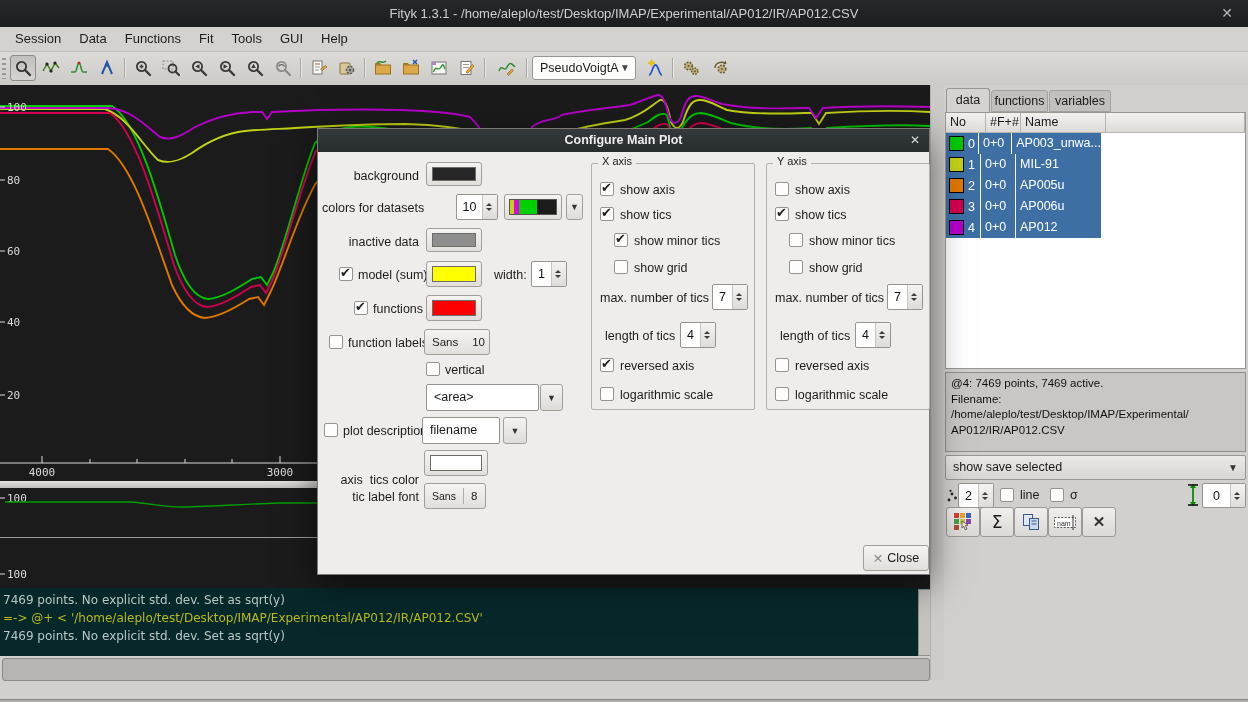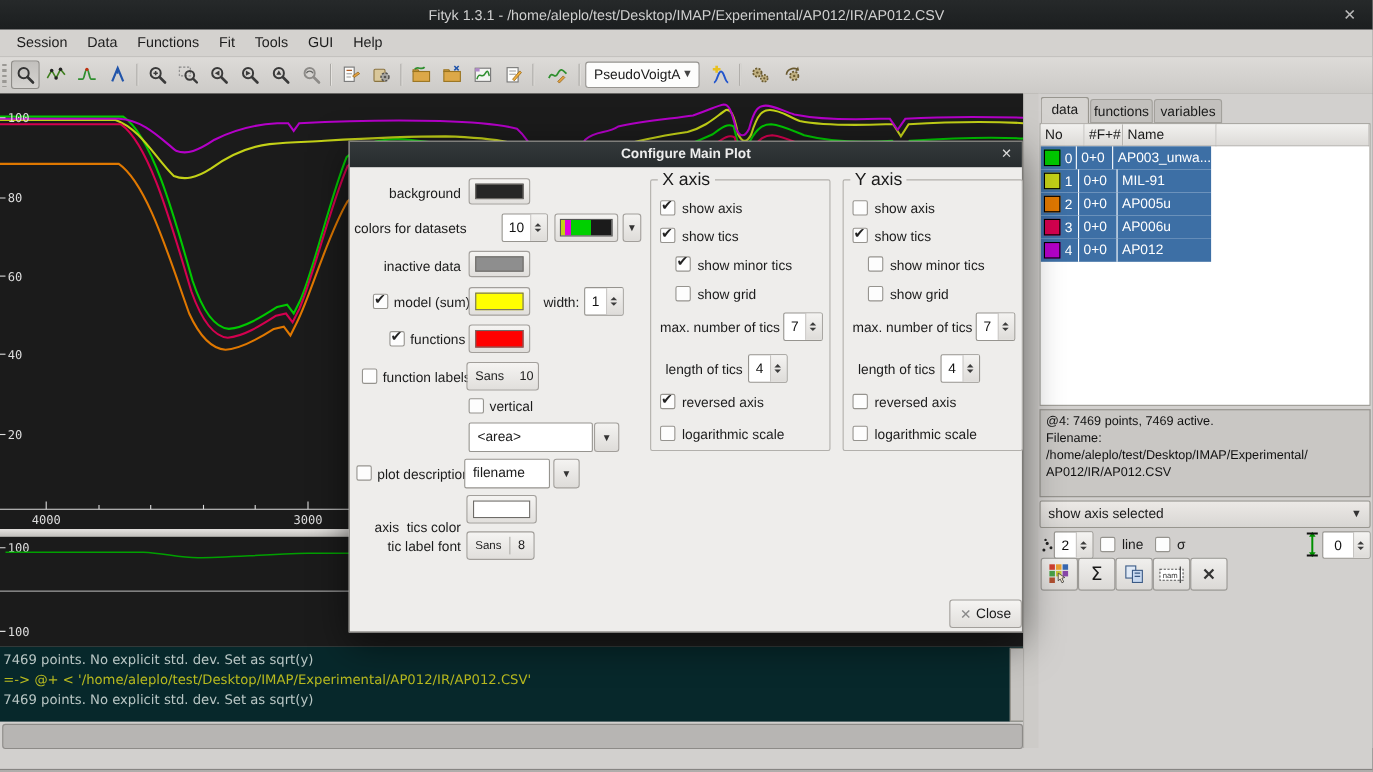--- a/index.html
+++ b/index.html
@@ -112,7 +112,7 @@
   .dlabel{position:absolute;font-size:12.5px;color:#1c1c1c;white-space:pre;}
   .dlabel.r{width:97px;left:4px;text-align:right;}
   .grp{position:absolute;border:1px solid #b2b0ac;border-radius:2px;}
-  .grp .glab{position:absolute;top:-9px;left:6px;background:#eeedeb;padding:0 4px;font-size:16px;}
+  .grp .glab{position:absolute;top:-9px;left:6px;background:#eeedeb;padding:0 4px;font-size:11px;}
   .fontbtn{display:flex;align-items:center;font-size:11.5px;color:#222;}
   .fontbtn .seg{padding:0 7px;line-height:24px;}
   .fontbtn .div{width:1px;height:16px;background:#b0aeaa;}

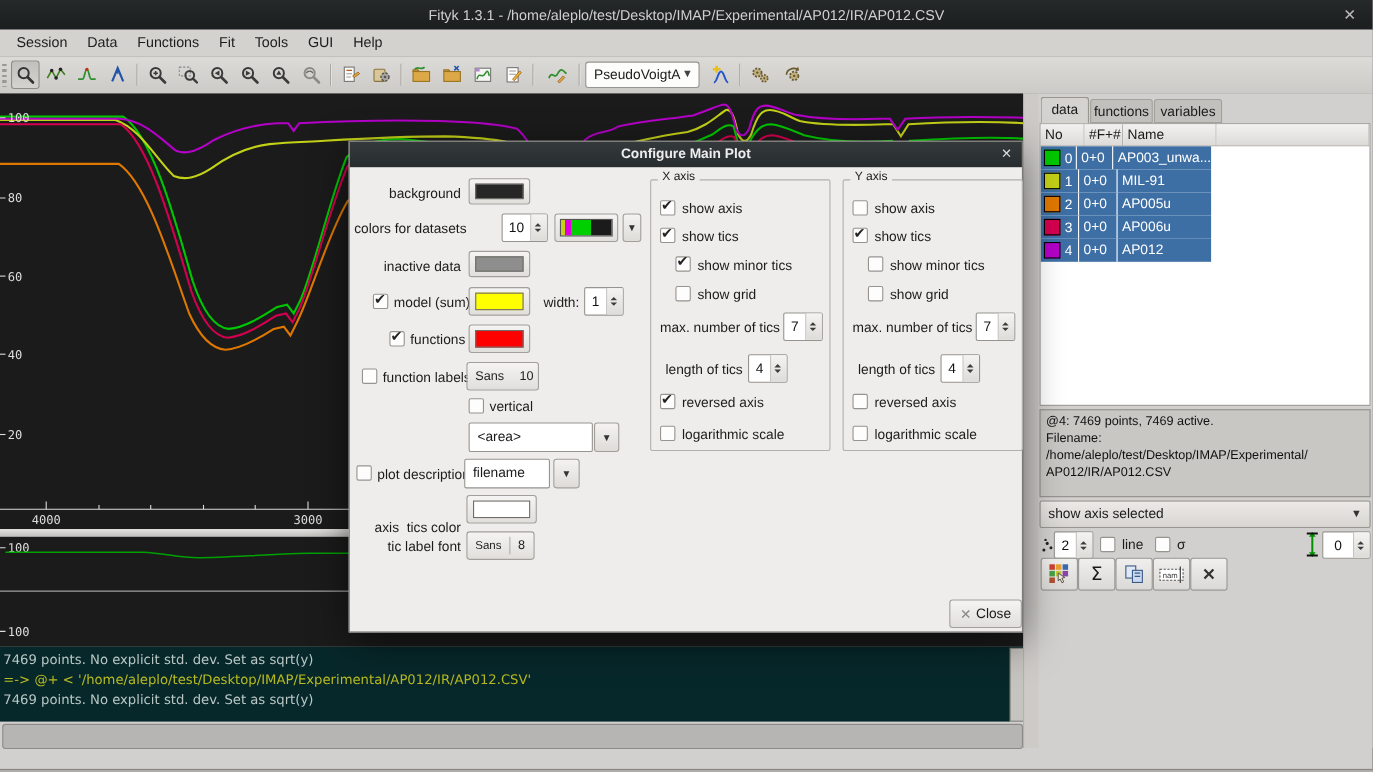--- a/index.html
+++ b/index.html
@@ -446,7 +446,7 @@
       </div>
 
     <div id="dfilter">
-      <span>show axis selected</span>
+      <span>show save selected</span>
       <span class="ar">▼</span>
     </div>
 

